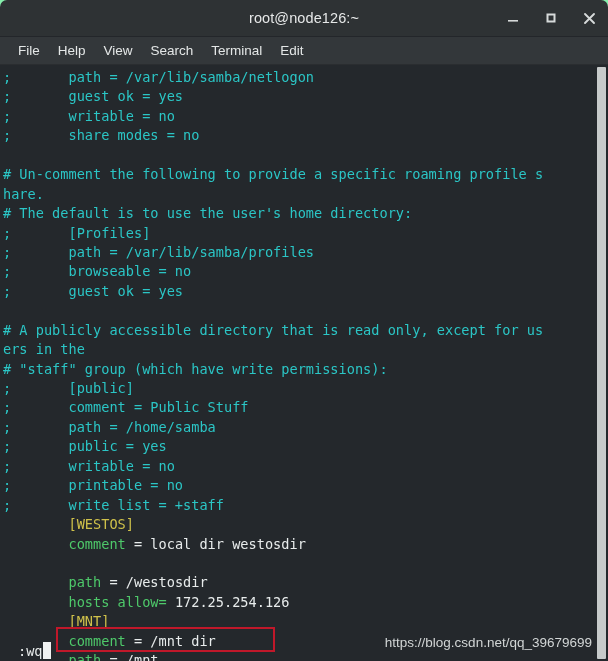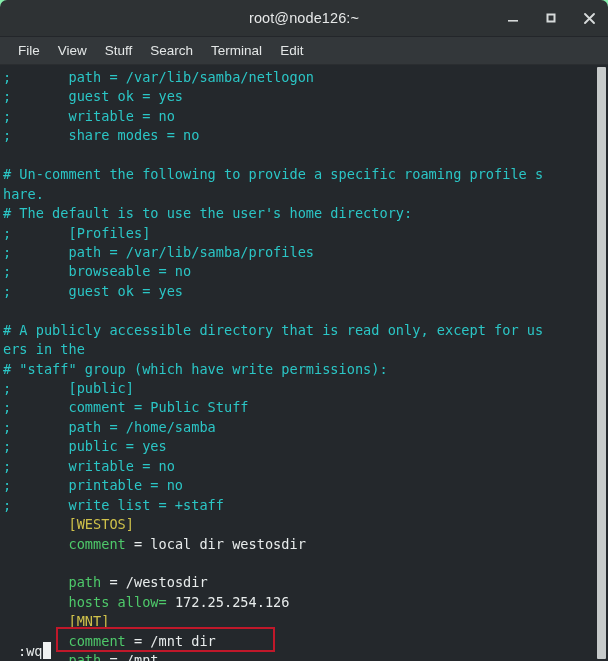--- a/index.html
+++ b/index.html
@@ -192,7 +192,7 @@
 
   <div class="menubar">
     <span class="menu-item">File</span>
-    <span class="menu-item">View</span>
+    <span class="menu-item">Help</span>
     <span class="menu-item">Stuff</span>
     <span class="menu-item">Search</span>
     <span class="menu-item">Terminal</span>

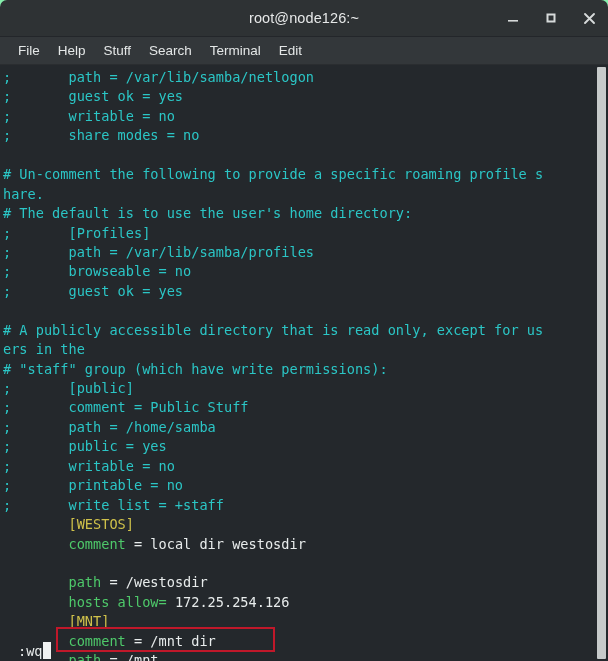--- a/index.html
+++ b/index.html
@@ -193,7 +193,7 @@
   <div class="menubar">
     <span class="menu-item">File</span>
     <span class="menu-item">Help</span>
-    <span class="menu-item">Stuff</span>
+    <span class="menu-item">View</span>
     <span class="menu-item">Search</span>
     <span class="menu-item">Terminal</span>
     <span class="menu-item">Edit</span>

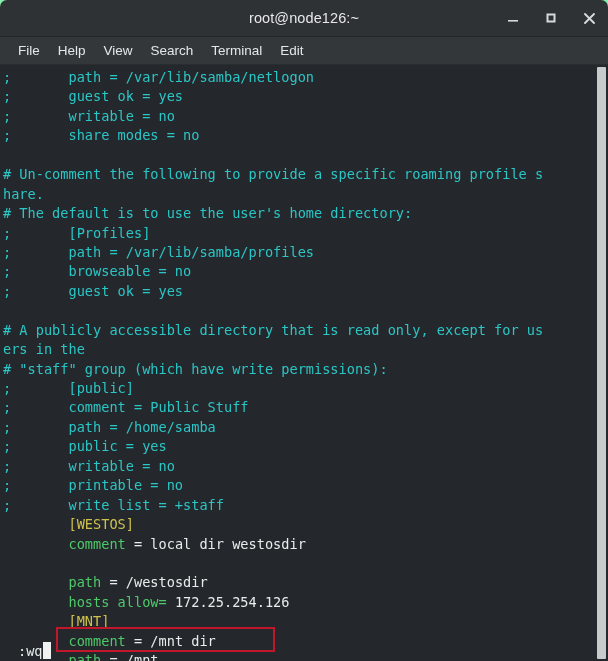--- a/index.html
+++ b/index.html
@@ -207,6 +207,7 @@
 
     <div class="statusline"><span>:wq</span><span class="cursor-block"></span></div>
 
+    <div class="watermark">https://blog.csdn.net/qq_39679699</div>
 
     <div class="scrollbar-track">
       <div class="scrollbar-thumb"></div>

